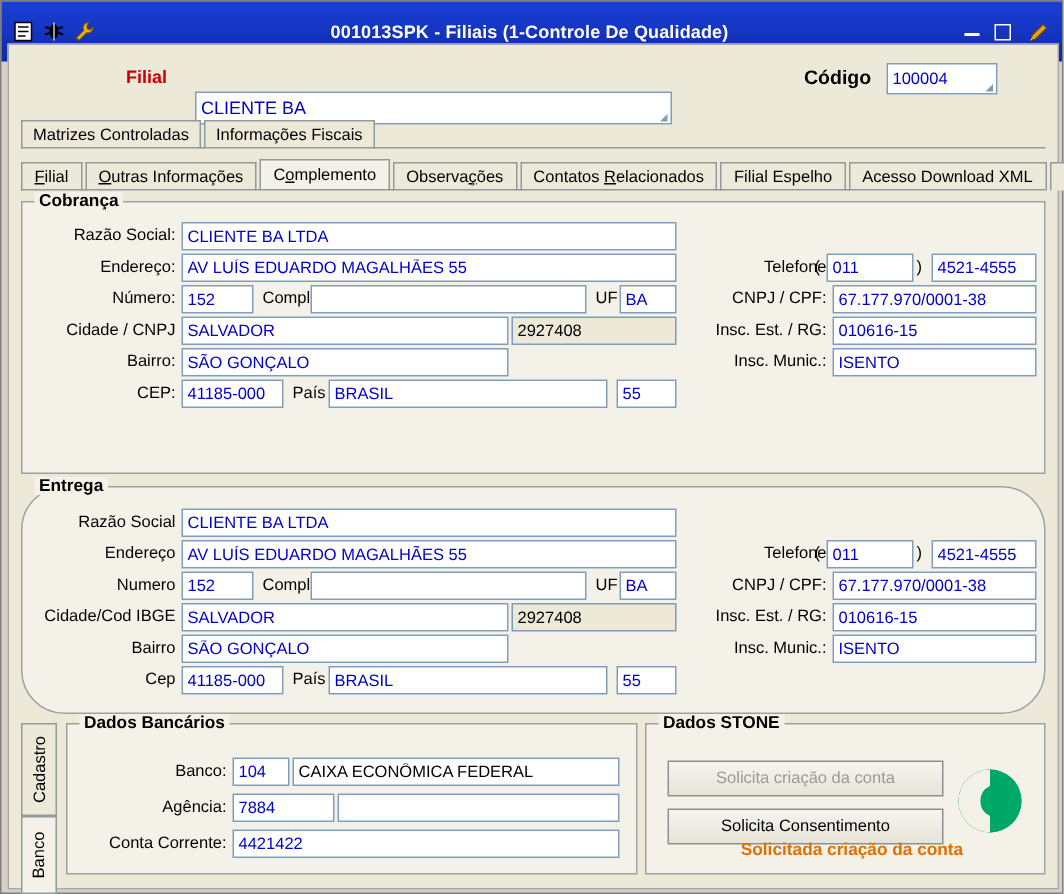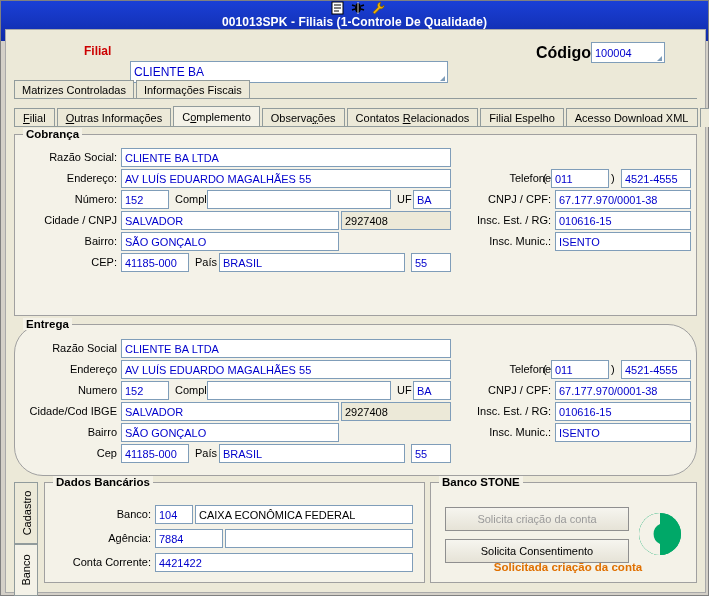--- a/index.html
+++ b/index.html
@@ -32,7 +32,6 @@
     align-items: center;
     padding: 0 2px;
     box-sizing: border-box;
-    flex-direction: column;
   }
   .titlebar .tb-icons {
     display: flex;

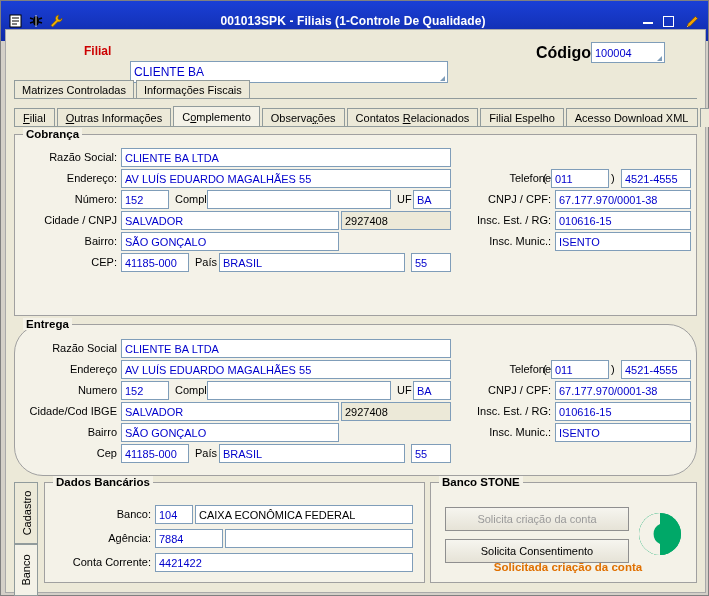--- a/index.html
+++ b/index.html
@@ -123,7 +123,7 @@
     position: absolute;
     left: 530px; top: 8px;
     font-weight: bold;
-    font-size: 16px;
+    font-size: 13px;
     color: #000;
   }
   .corner-mark {

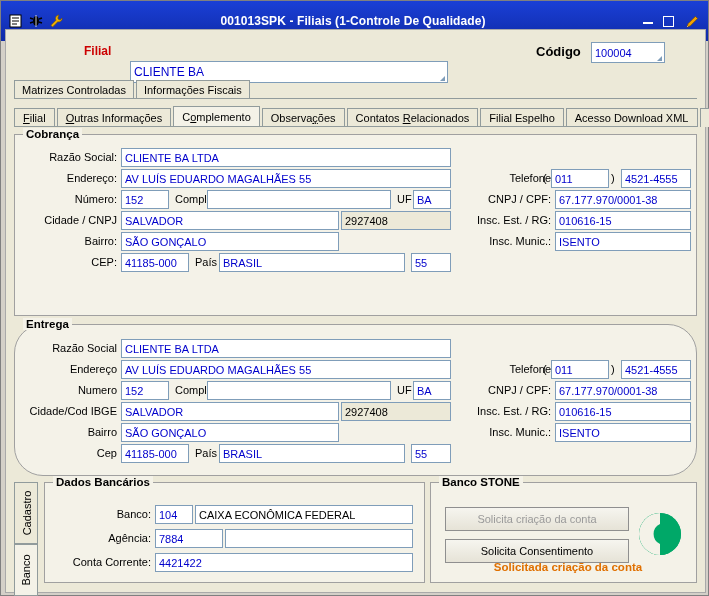--- a/index.html
+++ b/index.html
@@ -456,7 +456,7 @@
     </div>
 
     <div class="group" id="grp-stone">
-      <div class="g-title">Banco STONE</div>
+      <div class="g-title">Dados STONE</div>
 
       <div class="btn disabled" style="position:absolute; left:14px; top:24px; width:184px; height:24px; line-height:22px;">Solicita criação da conta</div>
 

